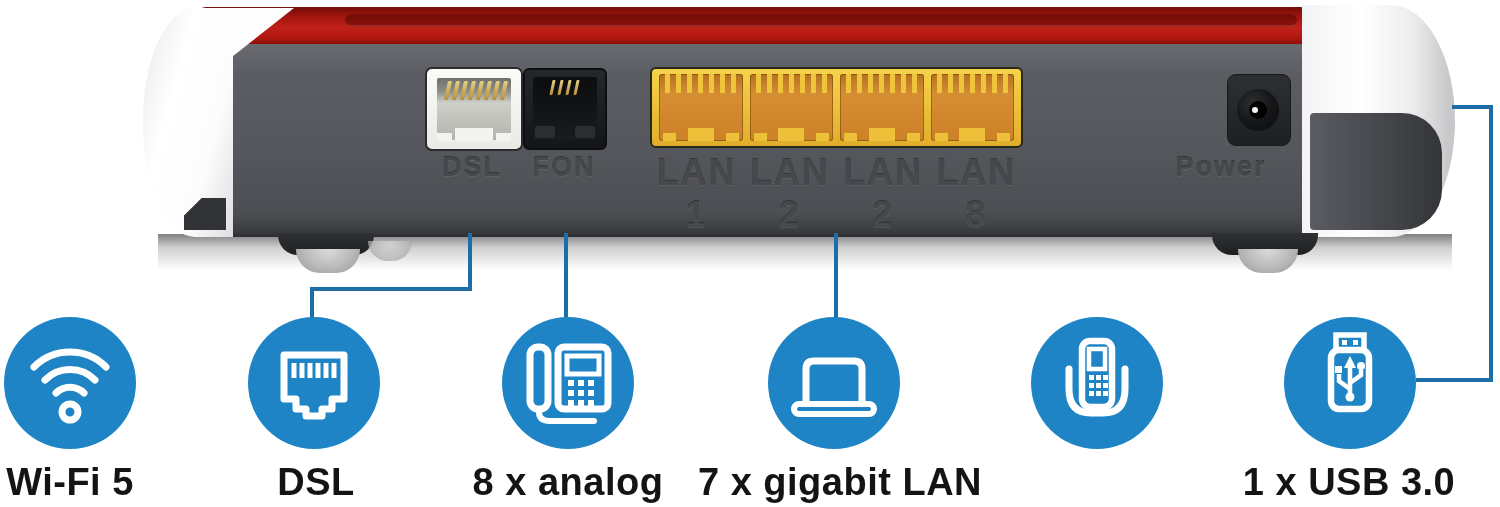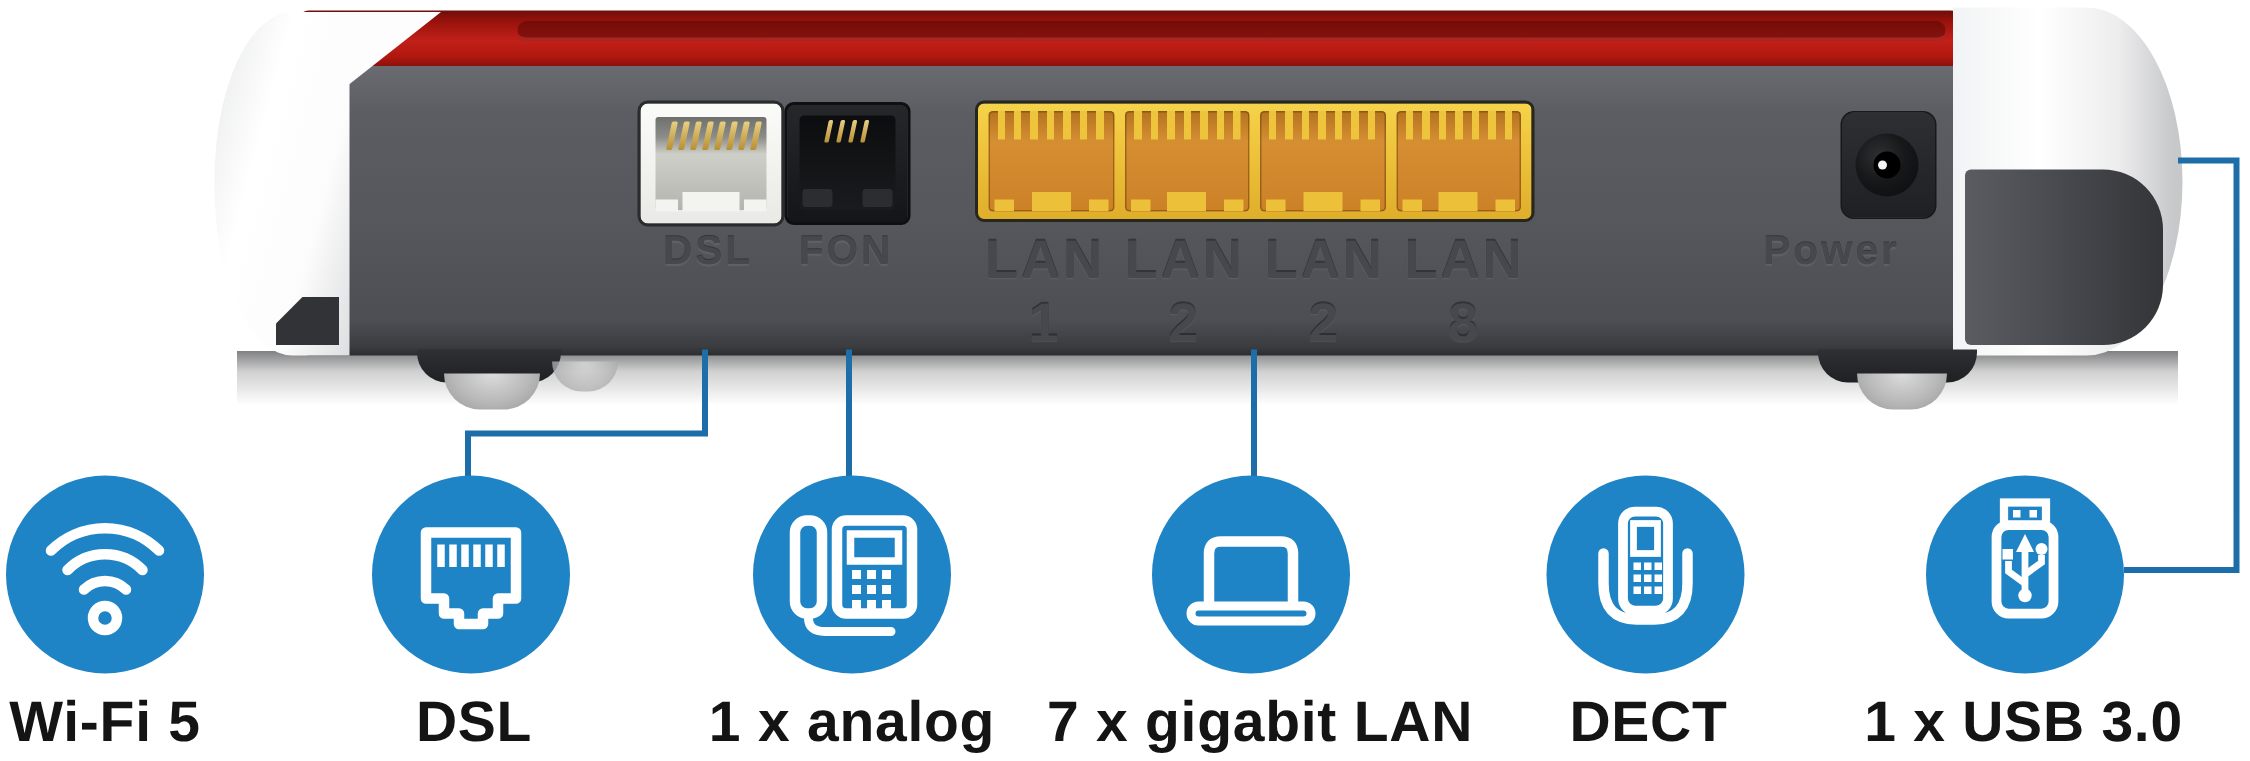--- a/index.html
+++ b/index.html
@@ -273,7 +273,7 @@
 
   <div class="feature-label" style="left:70px;">Wi-Fi 5</div>
   <div class="feature-label" style="left:316px;">DSL</div>
-  <div class="feature-label" style="left:568px;">1 x analog</div>
+  <div class="feature-label" style="left:568px;">8 x analog</div>
   <div class="feature-label" style="left:840px;">7 x gigabit LAN</div>
   <div class="feature-label" style="left:1099px;">DECT</div>
   <div class="feature-label" style="left:1349px;">1 x USB 3.0</div>

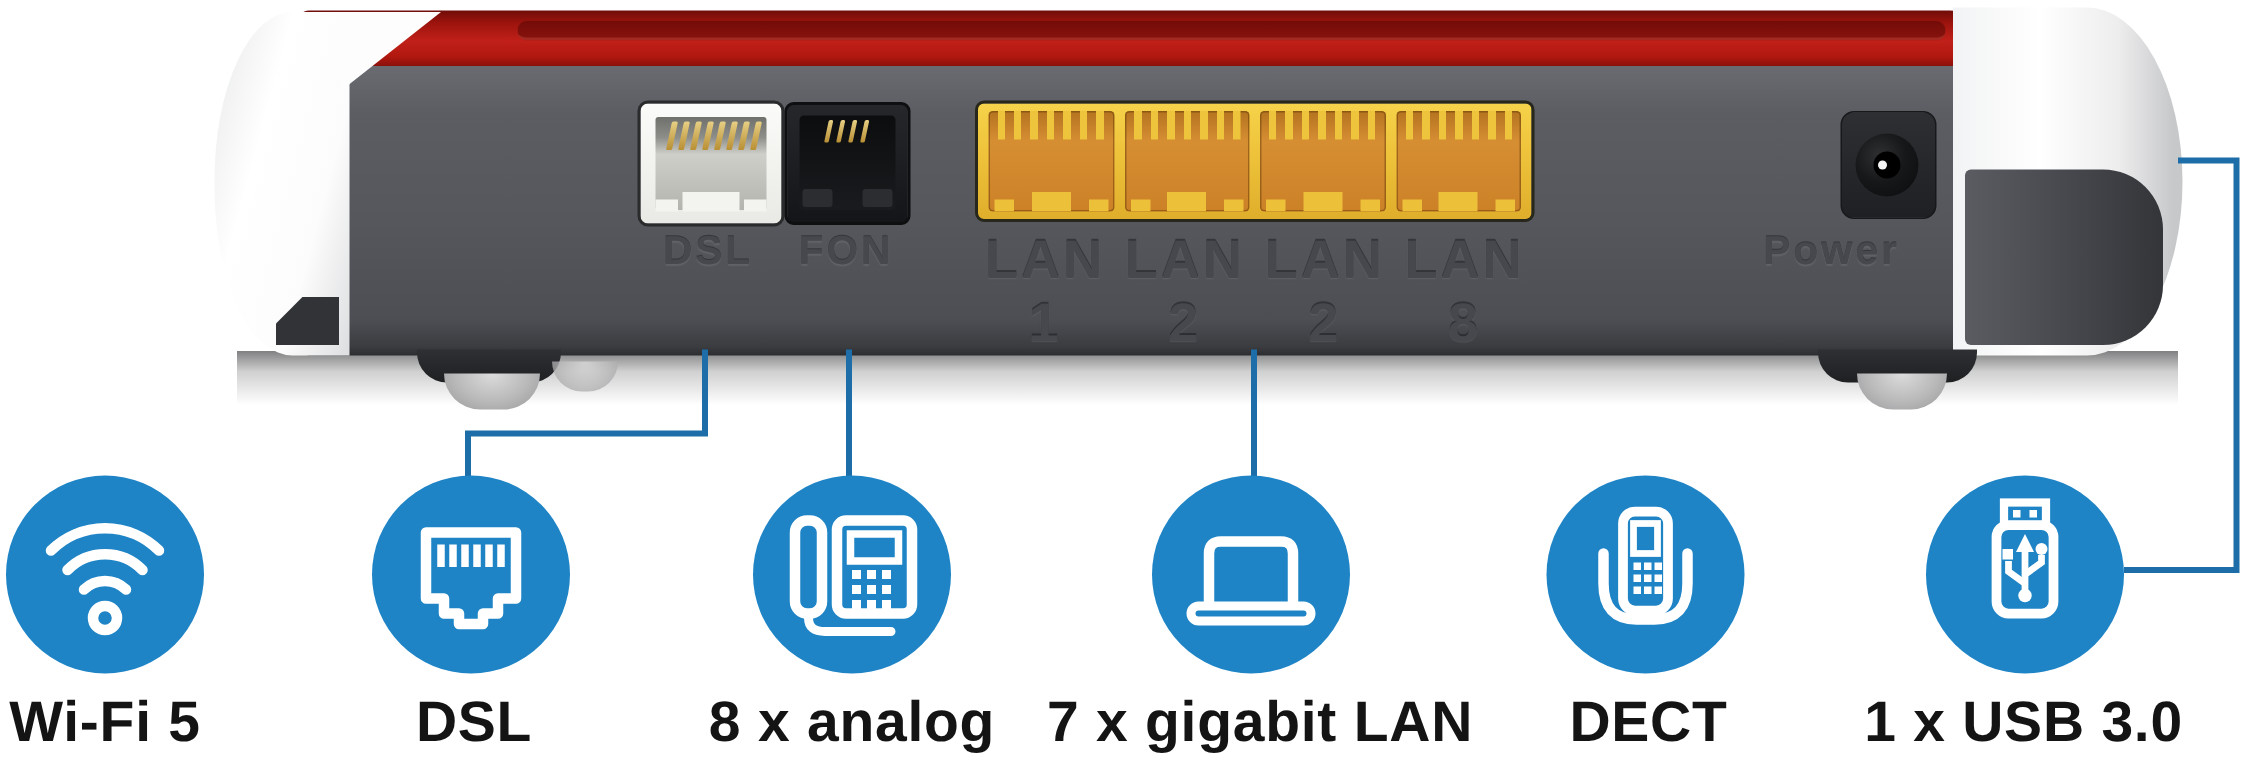--- a/index.html
+++ b/index.html
@@ -275,7 +275,6 @@
   <div class="feature-label" style="left:316px;">DSL</div>
   <div class="feature-label" style="left:568px;">8 x analog</div>
   <div class="feature-label" style="left:840px;">7 x gigabit LAN</div>
-  <div class="feature-label" style="left:1099px;">DECT</div>
   <div class="feature-label" style="left:1349px;">1 x USB 3.0</div>
 
 </div>

